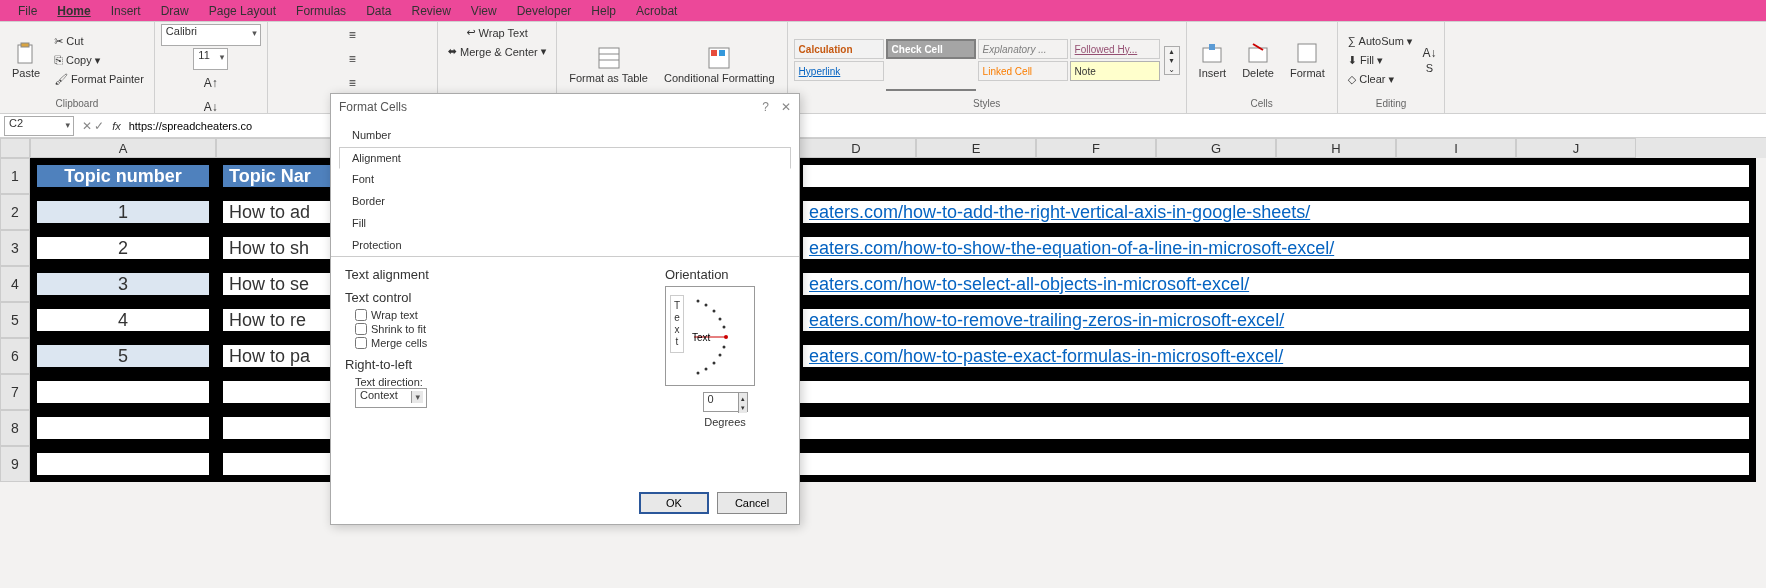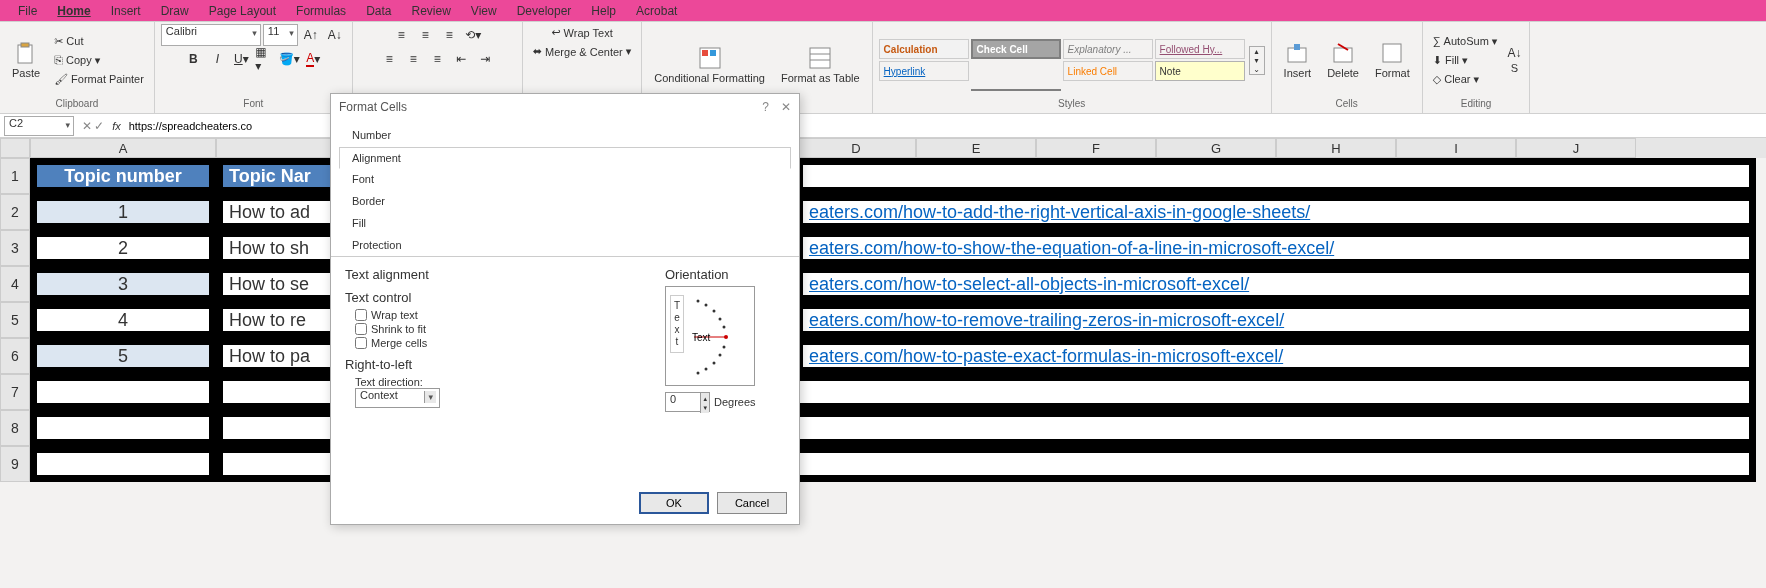--- a/index.html
+++ b/index.html
@@ -21,7 +21,7 @@
 .big-btn .lbl { font-size: 11px; text-align: center; line-height: 1.1; }
 
 .vstack { display: flex; flex-direction: column; gap: 2px; }
-.hstack { display: flex; flex-direction: row; gap: 2px; align-items: center; }
+.hstack { display: flex; flex-direction: column; gap: 2px; align-items: center; justify-content: space-between; }
 .small-btn { padding: 2px 4px; cursor: pointer; font-size: 11px; display: flex; align-items: center; gap: 3px; }
 .icon-btn { width: 22px; height: 22px; display: flex; align-items: center; justify-content: center; cursor: pointer; border: 1px solid transparent; }
 

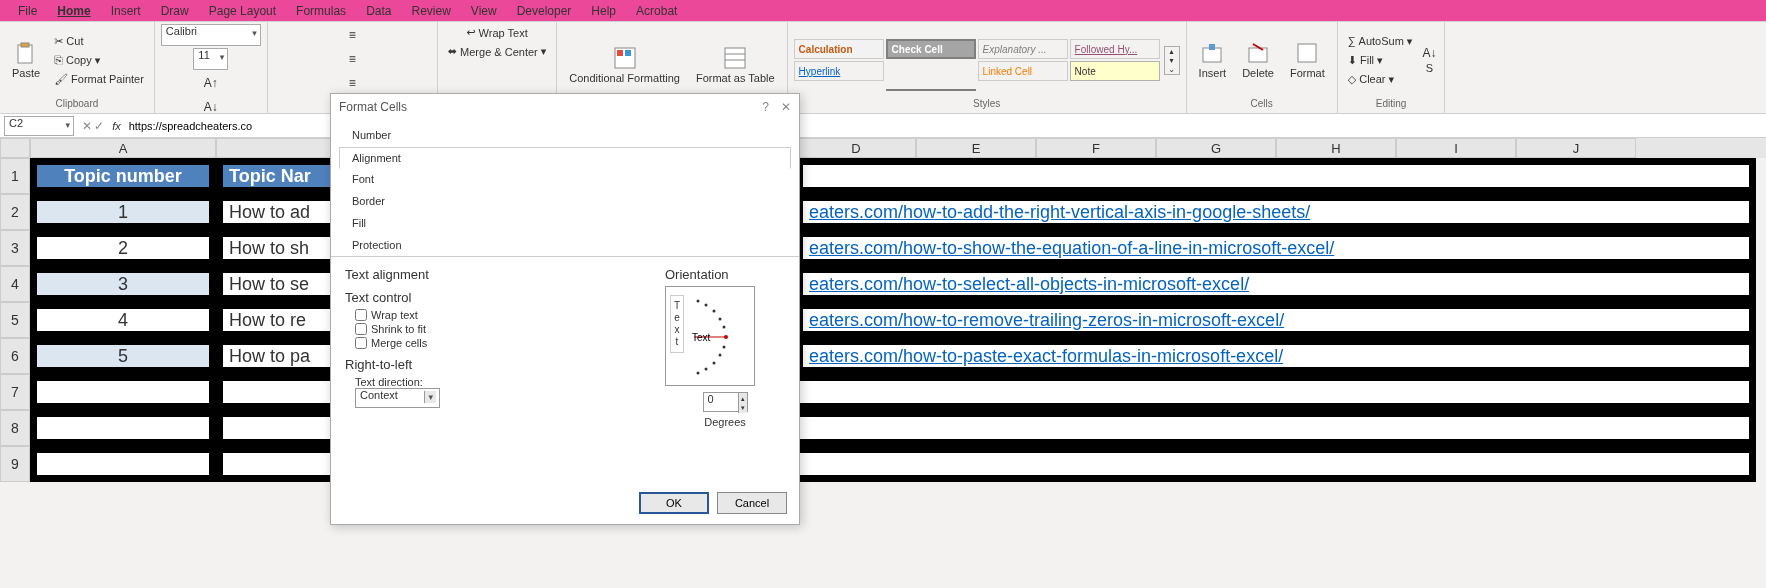--- a/index.html
+++ b/index.html
@@ -204,21 +204,21 @@
         <span class="icon">
             <svg width="24" height="24">
               <rect x="2" y="2" width="20" height="20" fill="#fff" stroke="#888"></rect>
-              <rect x="4" y="4" width="6" height="6" fill="#e74c3c"></rect>
-              <rect x="12" y="4" width="6" height="6" fill="#3498db"></rect>
-            </svg>
-          </span>
-        <span class="lbl">Conditional Formatting</span>
+              <line x1="2" y1="8" x2="22" y2="8" stroke="#888"></line>
+              <line x1="2" y1="14" x2="22" y2="14" stroke="#888"></line>
+            </svg>
+          </span>
+        <span class="lbl">Format as Table</span>
       </div>
       <div class="big-btn">
         <span class="icon">
             <svg width="24" height="24">
               <rect x="2" y="2" width="20" height="20" fill="#fff" stroke="#888"></rect>
-              <line x1="2" y1="8" x2="22" y2="8" stroke="#888"></line>
-              <line x1="2" y1="14" x2="22" y2="14" stroke="#888"></line>
-            </svg>
-          </span>
-        <span class="lbl">Format as Table</span>
+              <rect x="4" y="4" width="6" height="6" fill="#e74c3c"></rect>
+              <rect x="12" y="4" width="6" height="6" fill="#3498db"></rect>
+            </svg>
+          </span>
+        <span class="lbl">Conditional Formatting</span>
       </div>
     </div>
     <div class="group-label"></div>

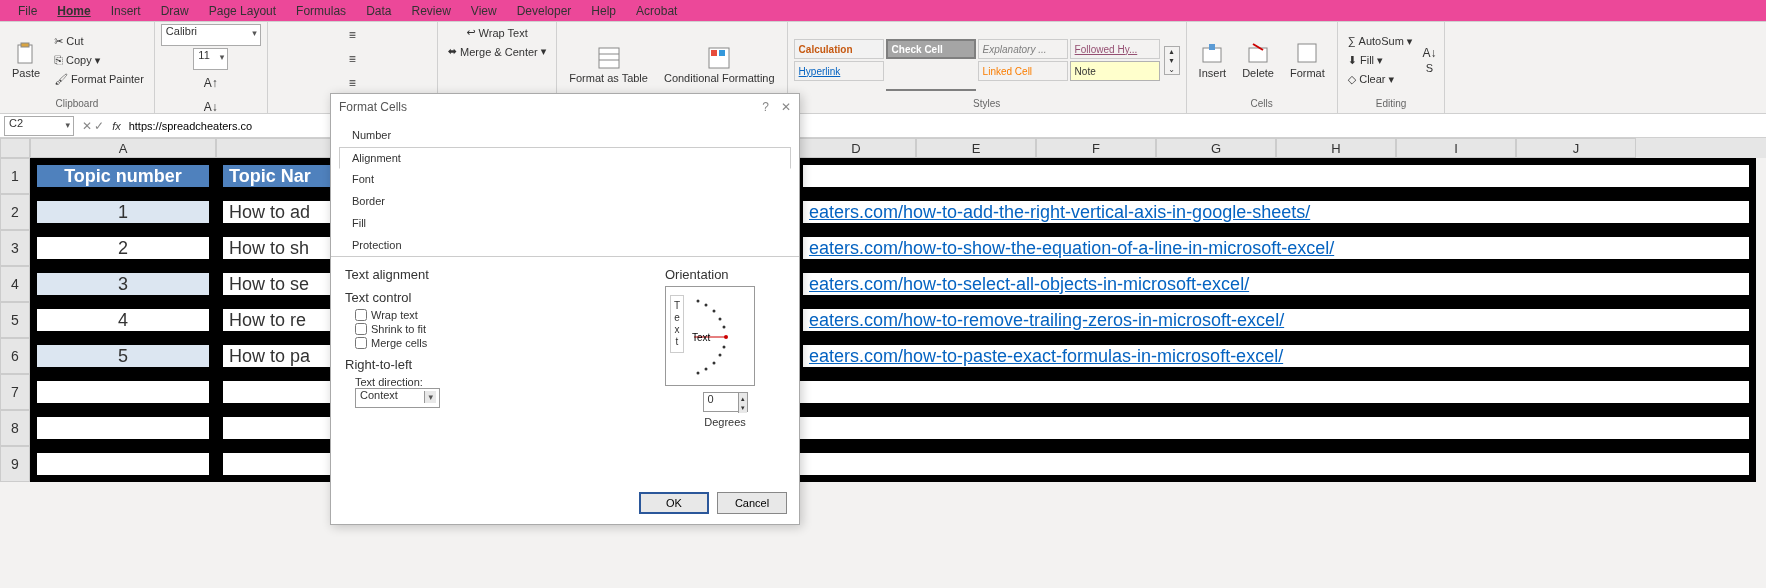--- a/index.html
+++ b/index.html
@@ -415,7 +415,7 @@
       <div class="section-label" style="margin-top:8px">Right-to-left</div>
       <div style="margin-left:10px">
         <div>Text direction:</div>
-        <div class="combo" style="width:85px">Context</div>
+        <div class="combo" style="width:72px">Context</div>
       </div>
     </div>
 

